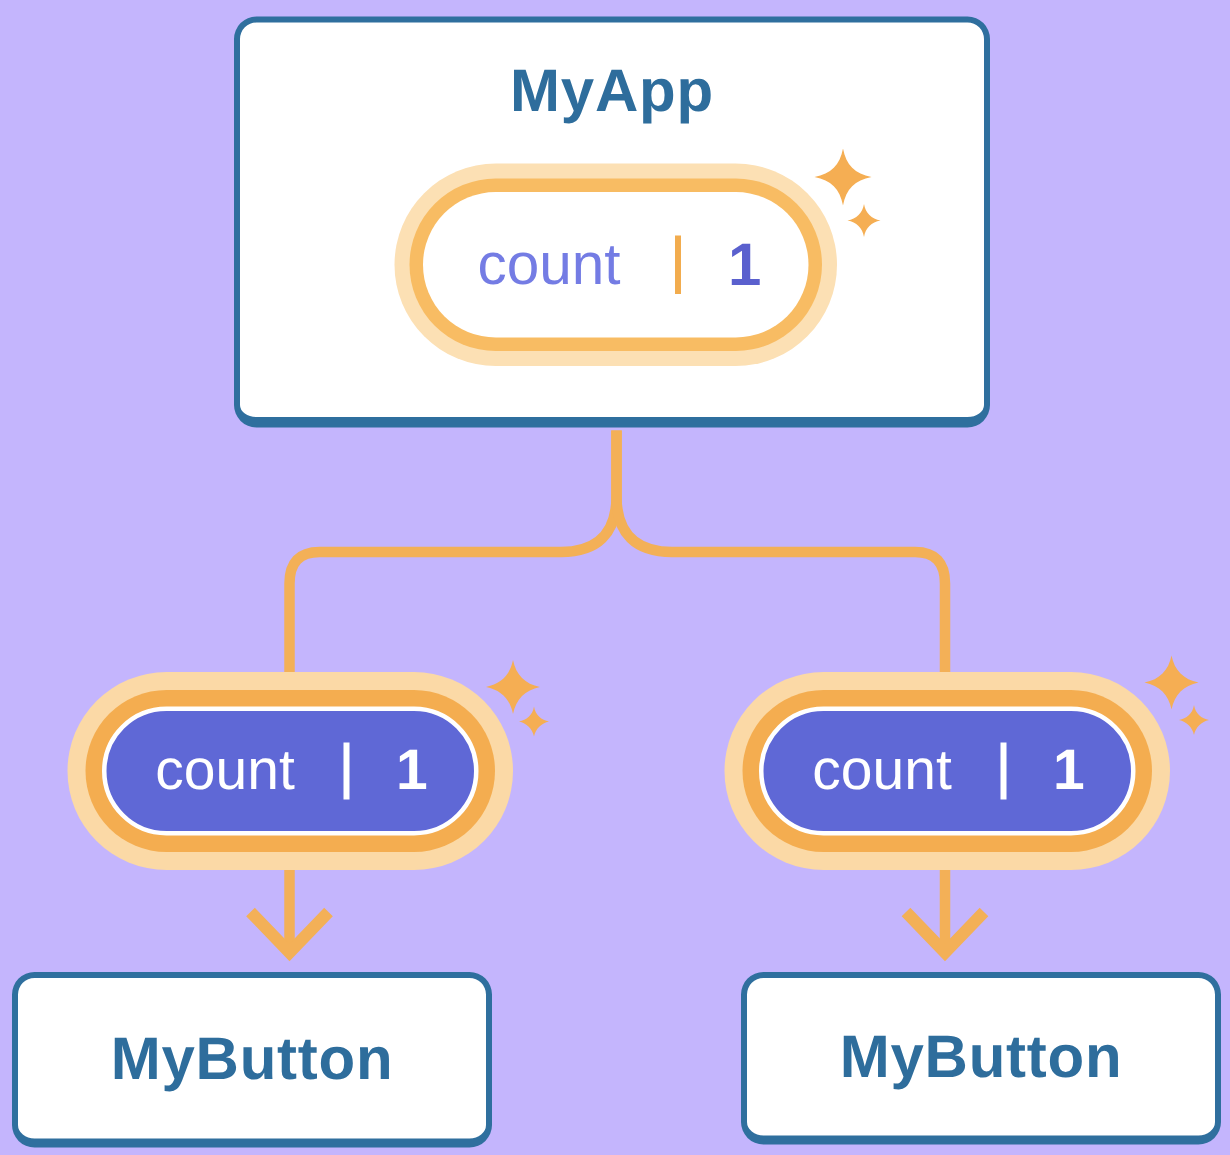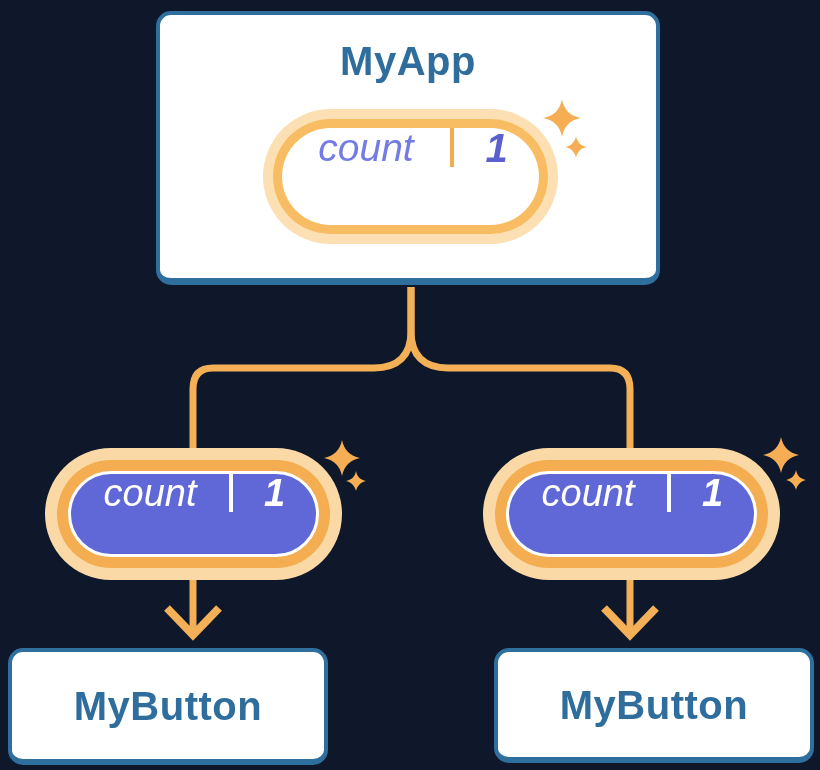--- a/index.html
+++ b/index.html
@@ -6,7 +6,7 @@
   #canvas {
     position: relative;
     width: 820px; height: 770px;
-    background: #0f172a;
+    background: #c4b5fd;
     font-family: "Liberation Sans", sans-serif;
     overflow: hidden;
   }

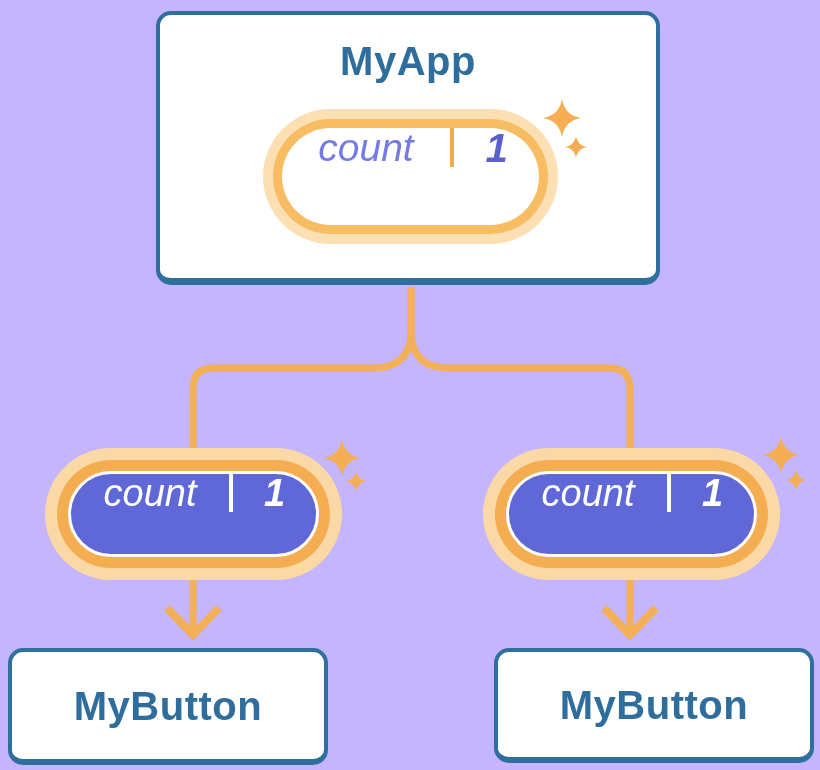--- a/index.html
+++ b/index.html
@@ -41,10 +41,9 @@
   
   .pill {
     position:absolute;
-    display:flex; align-items:flex-start;
+    display:flex; align-items:center;
     border-radius:999px;
     box-sizing:border-box;
-    font-style:italic;
   }
   .pill-root {
     left:282px; top:128px; width:257px; height:97px;

